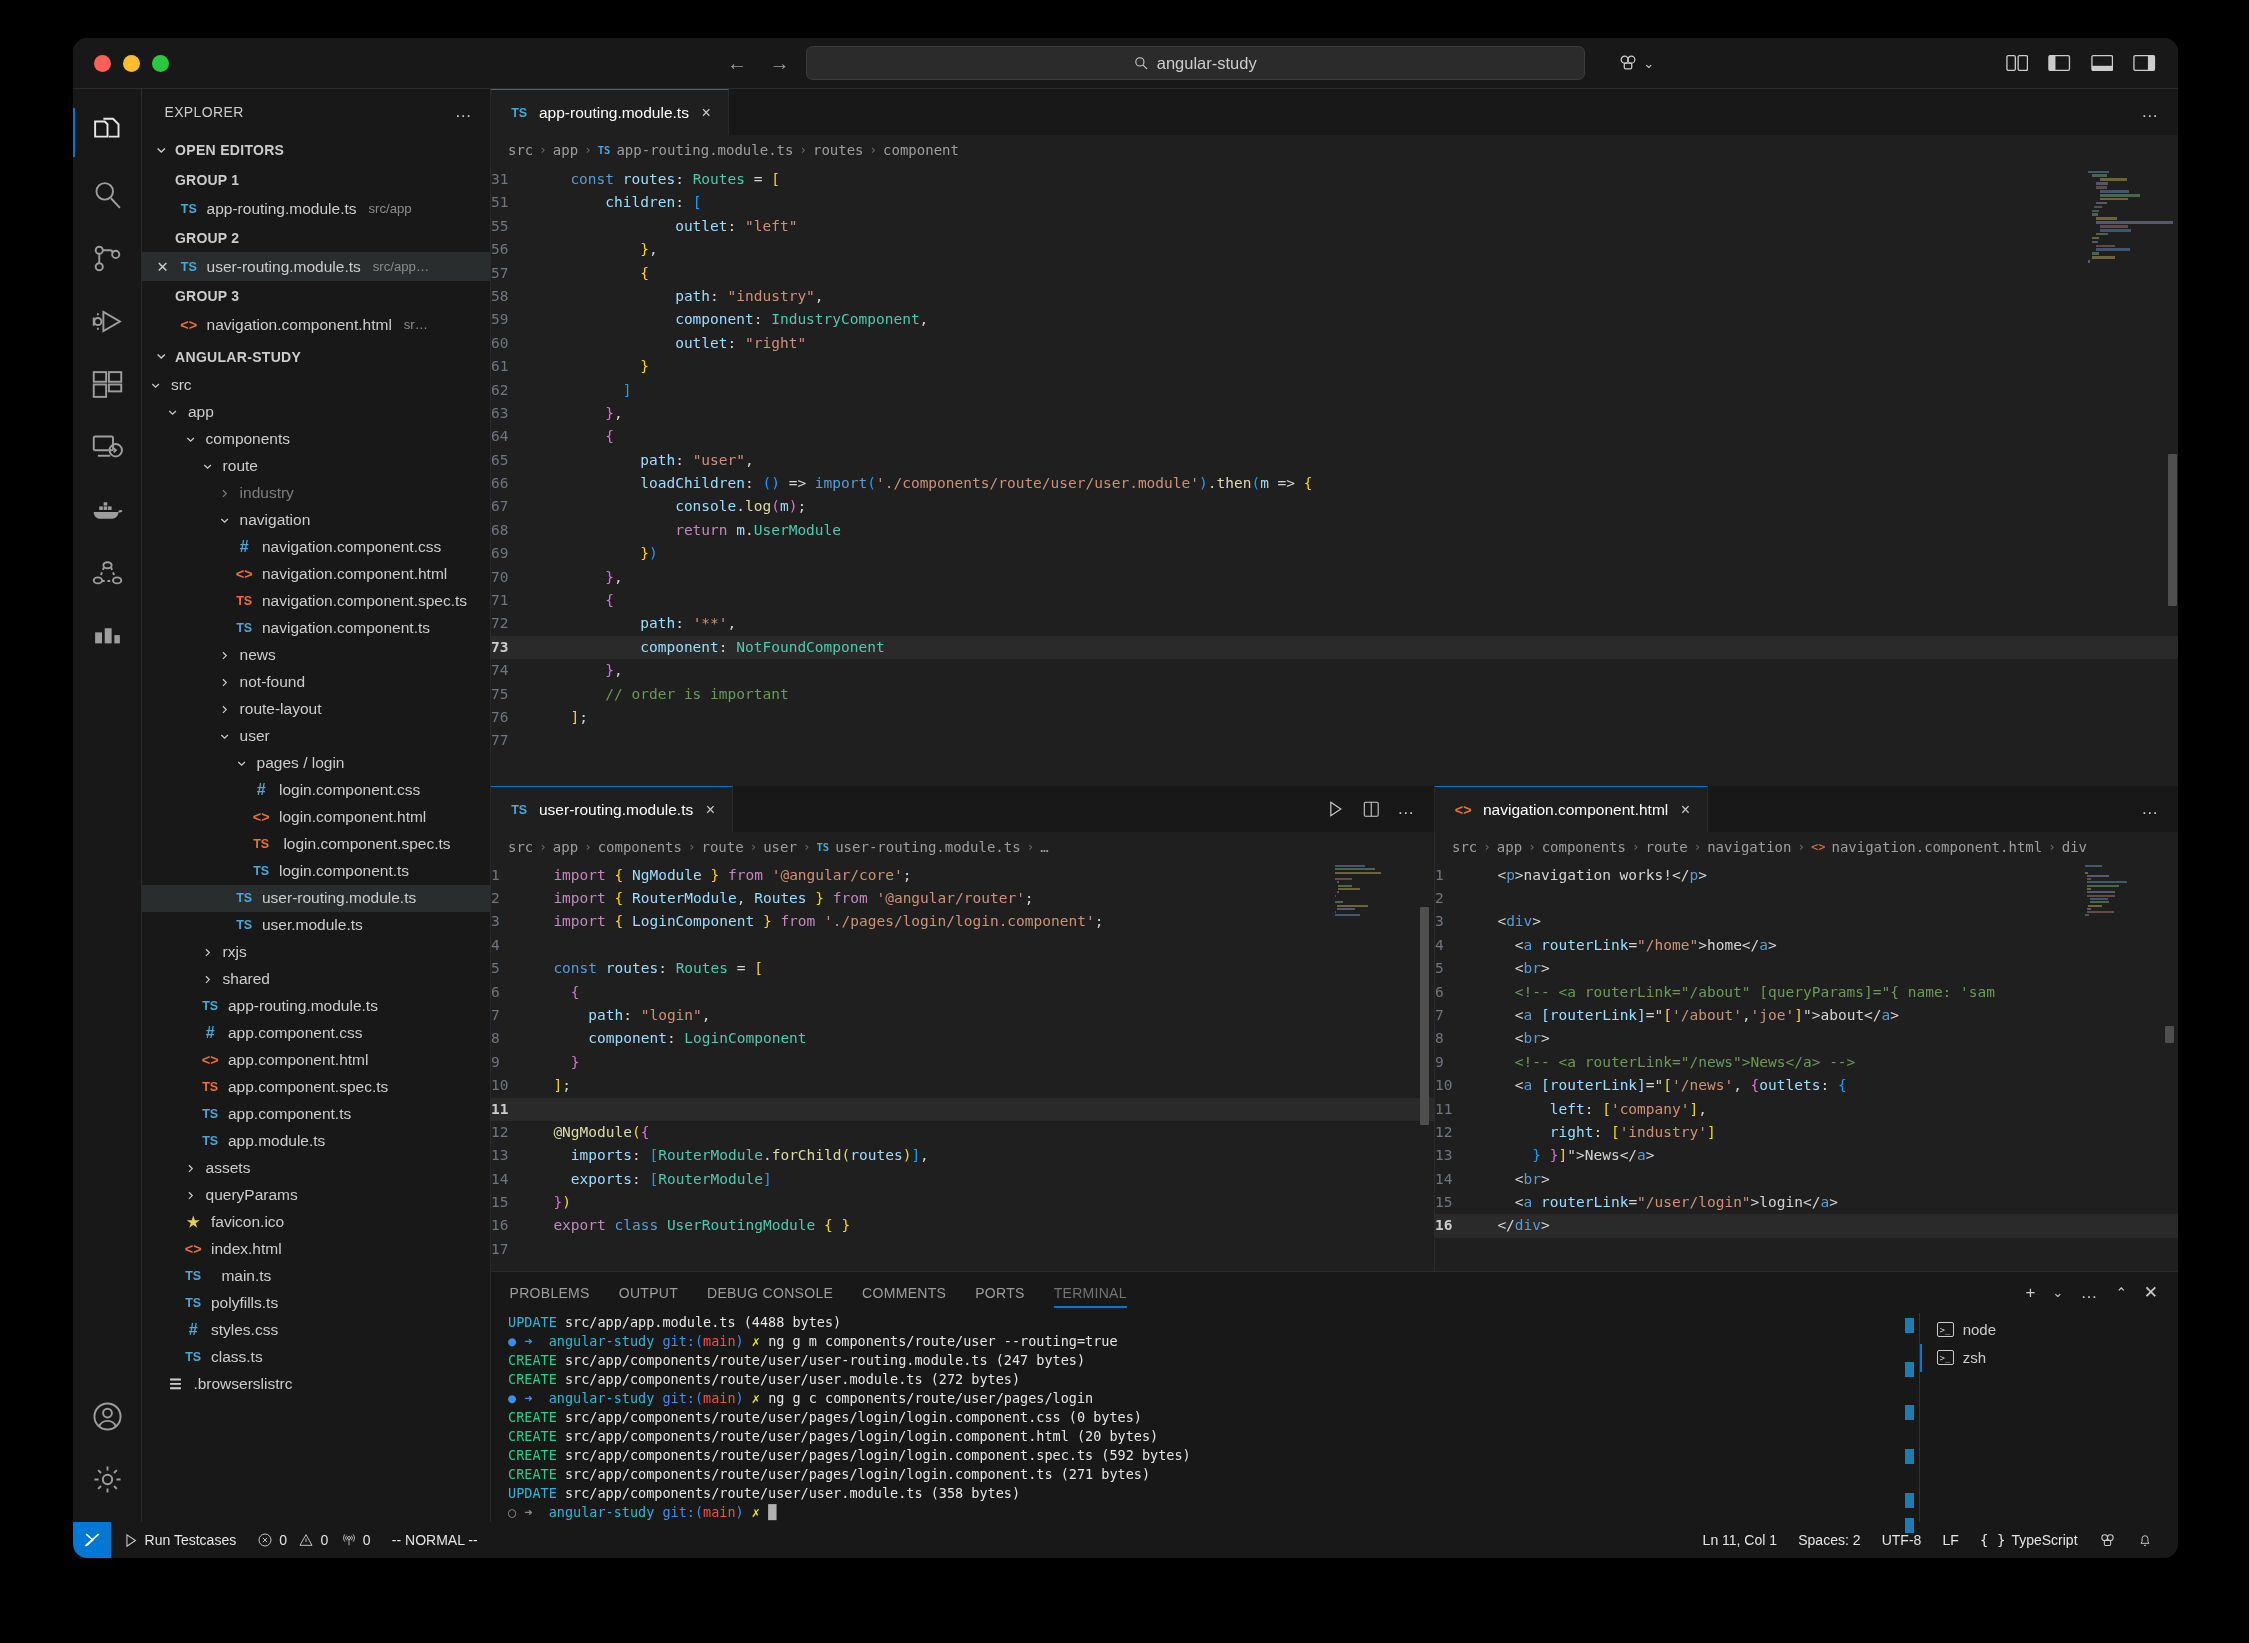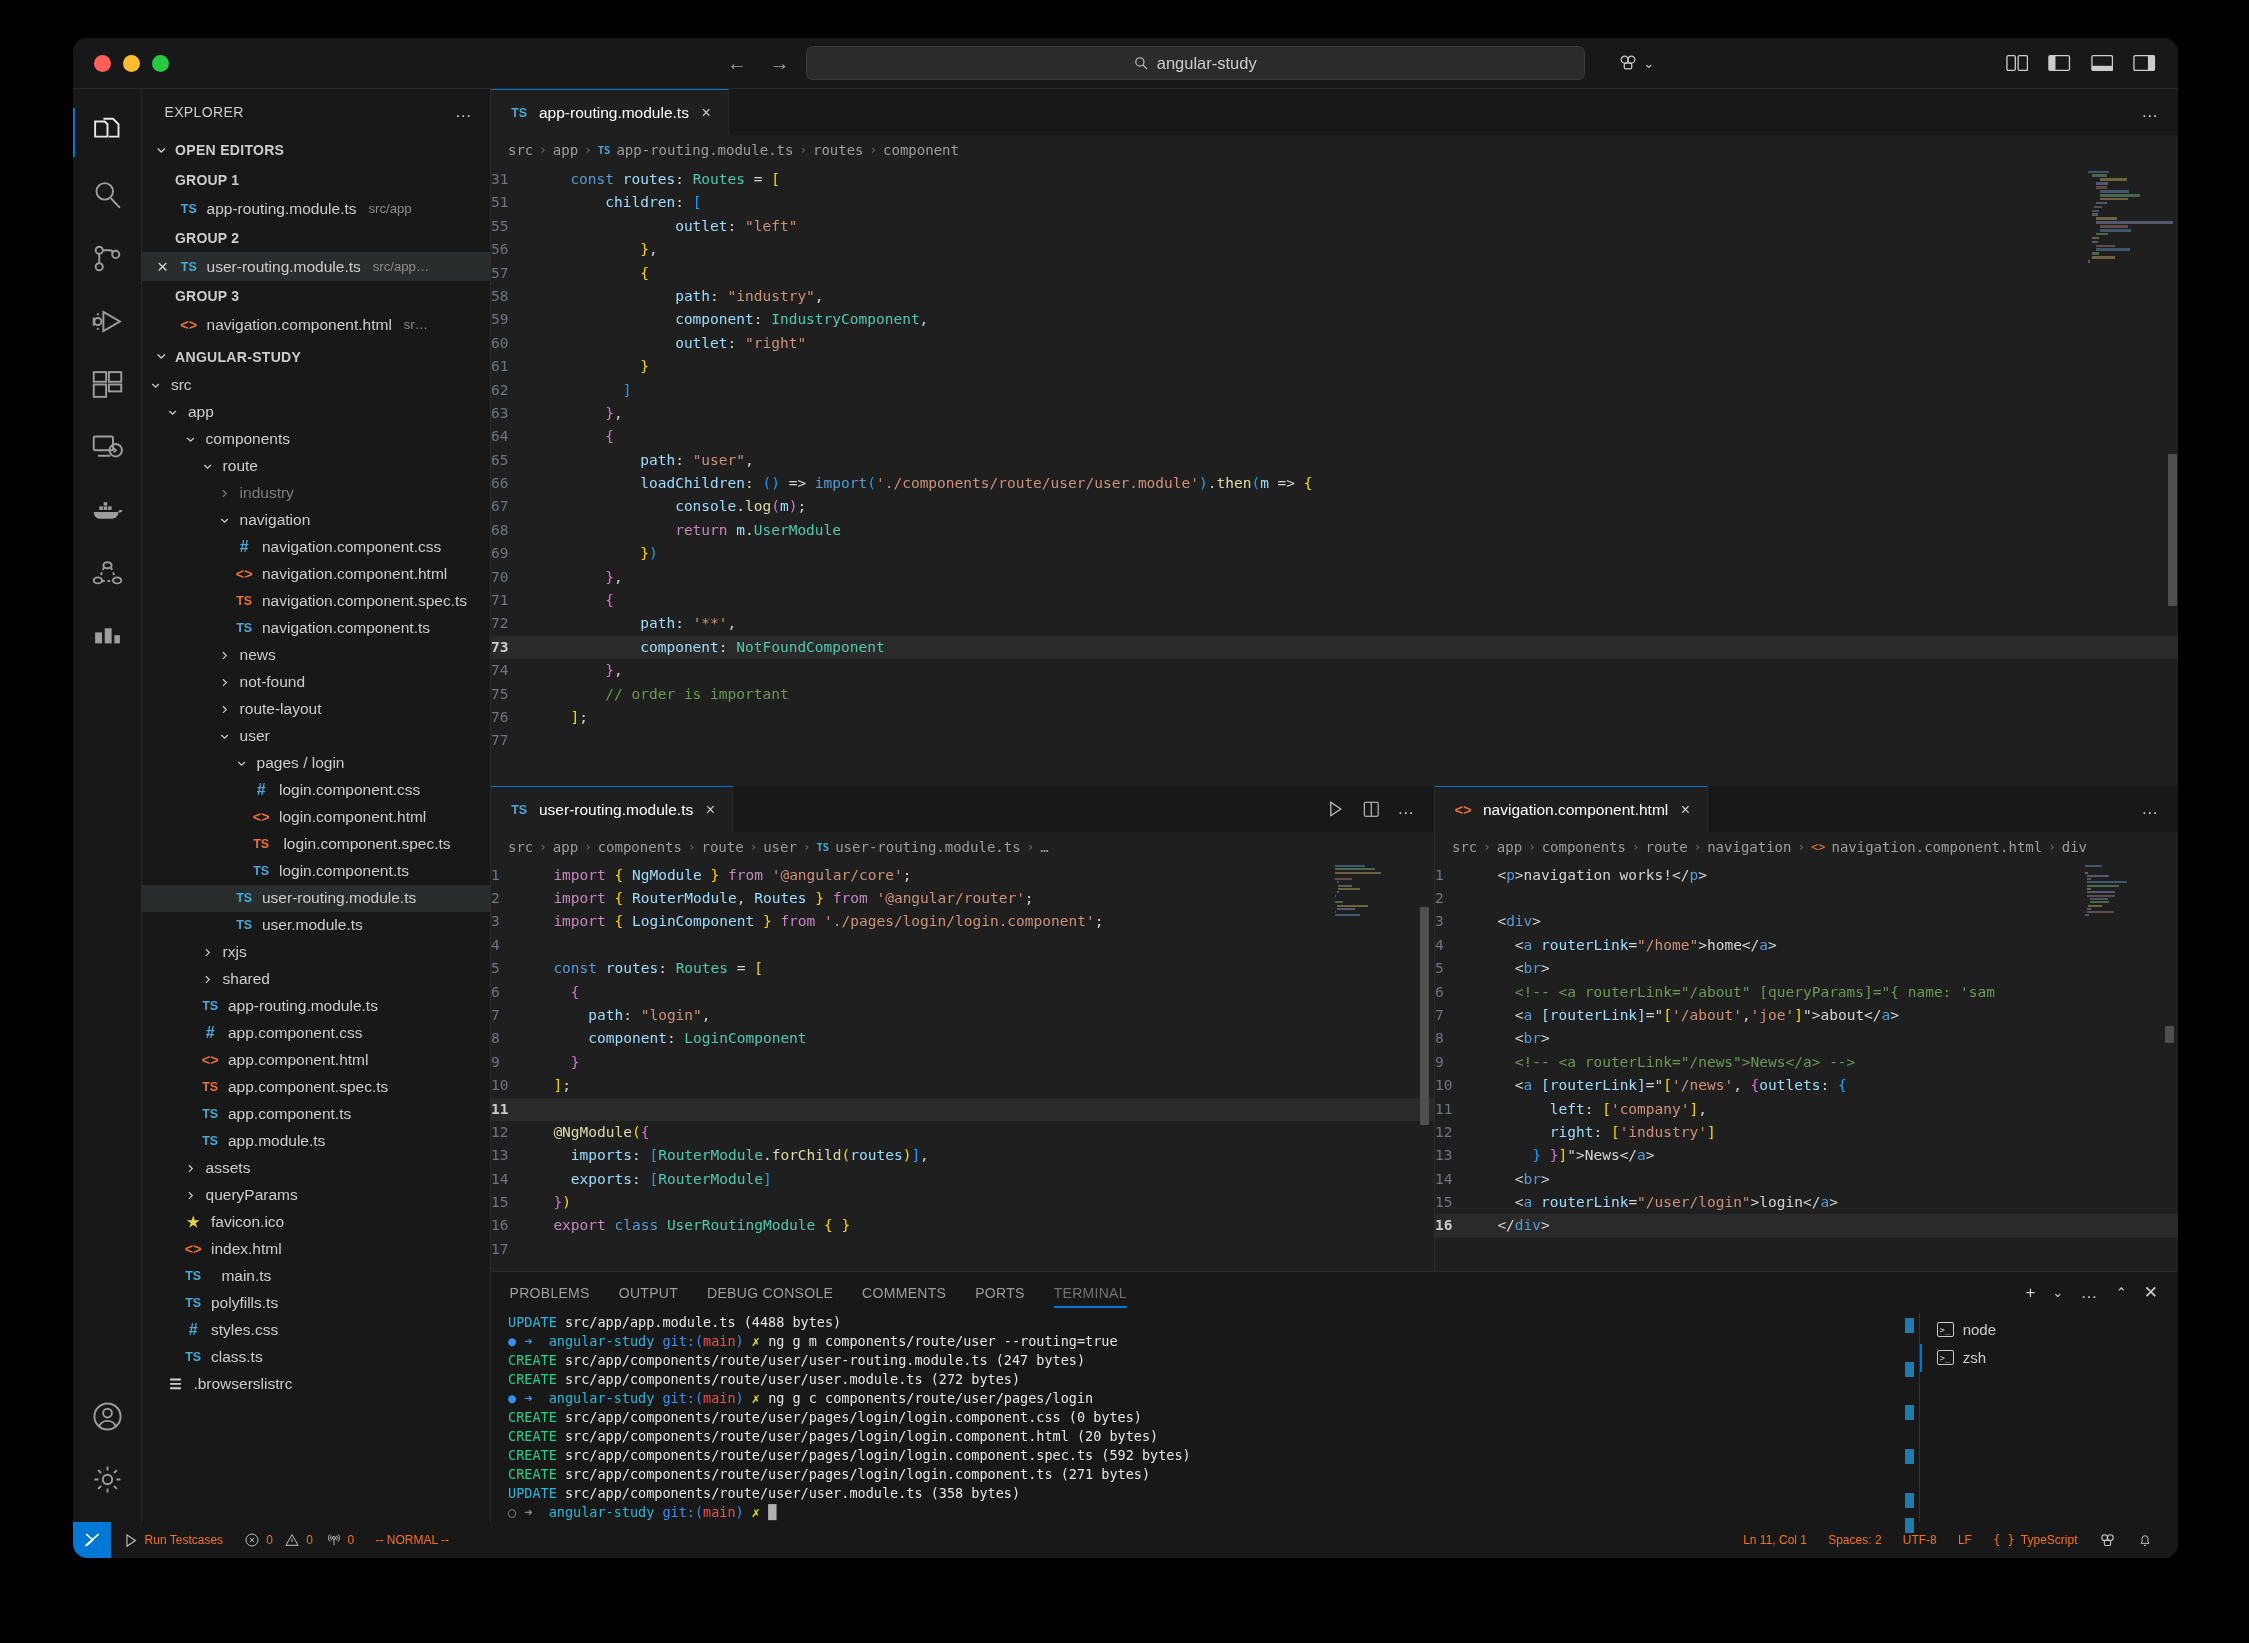--- a/index.html
+++ b/index.html
@@ -198,7 +198,7 @@
   
   .statusbar {
     flex: 0 0 36px; background: #181818; display:flex; align-items:center;
-    font-size: 12px; color:#f97316;
+    font-size: 14px; color:#e5e5e5;
   }
   .sb-vim { width: 38px; height:36px; background:#0078d4; display:flex; align-items:center; justify-content:center; }
   .sb-item { display:flex; align-items:center; gap:6px; padding: 0 10.6px; height:36px; }

